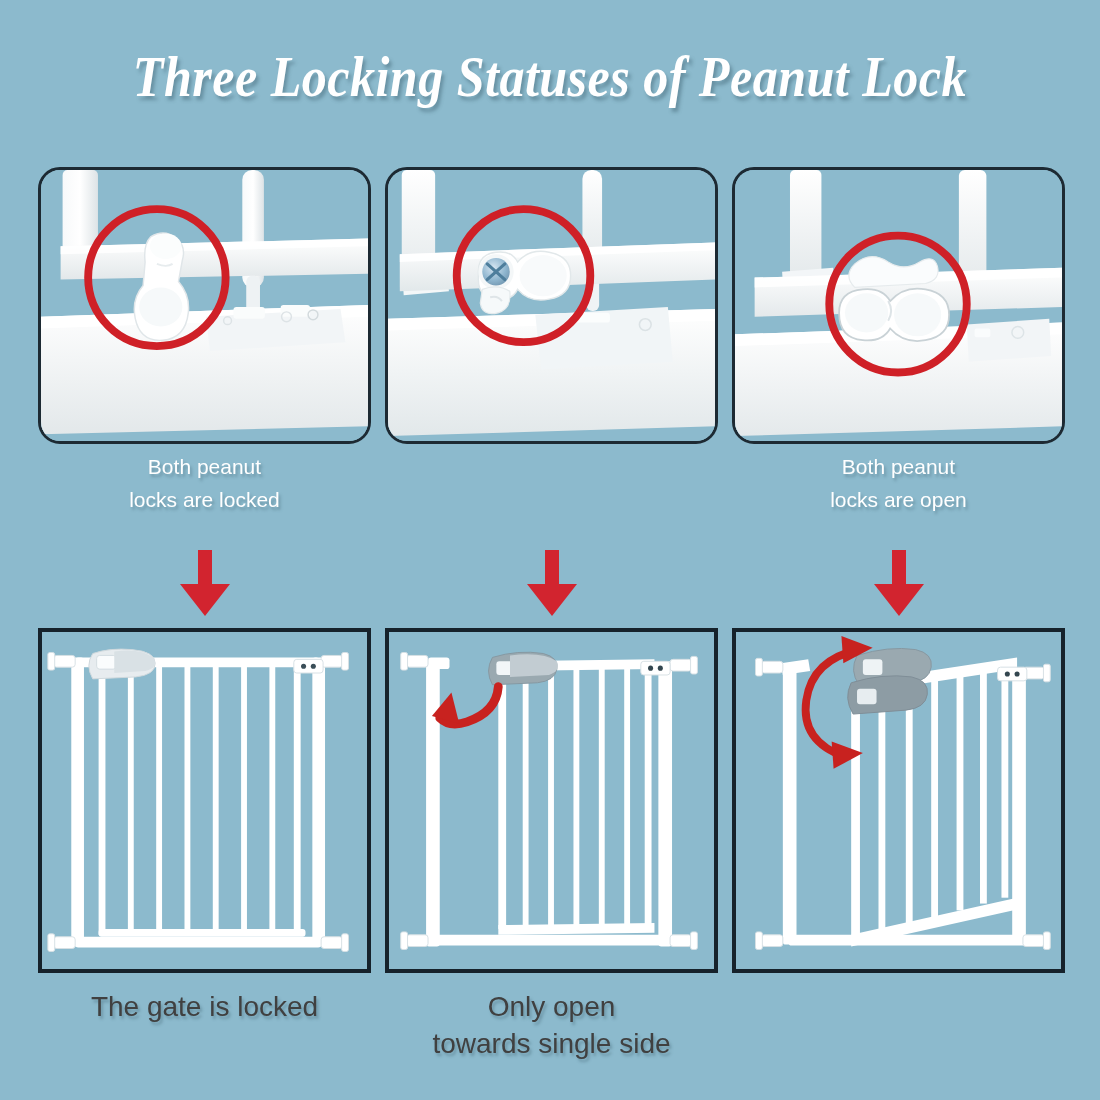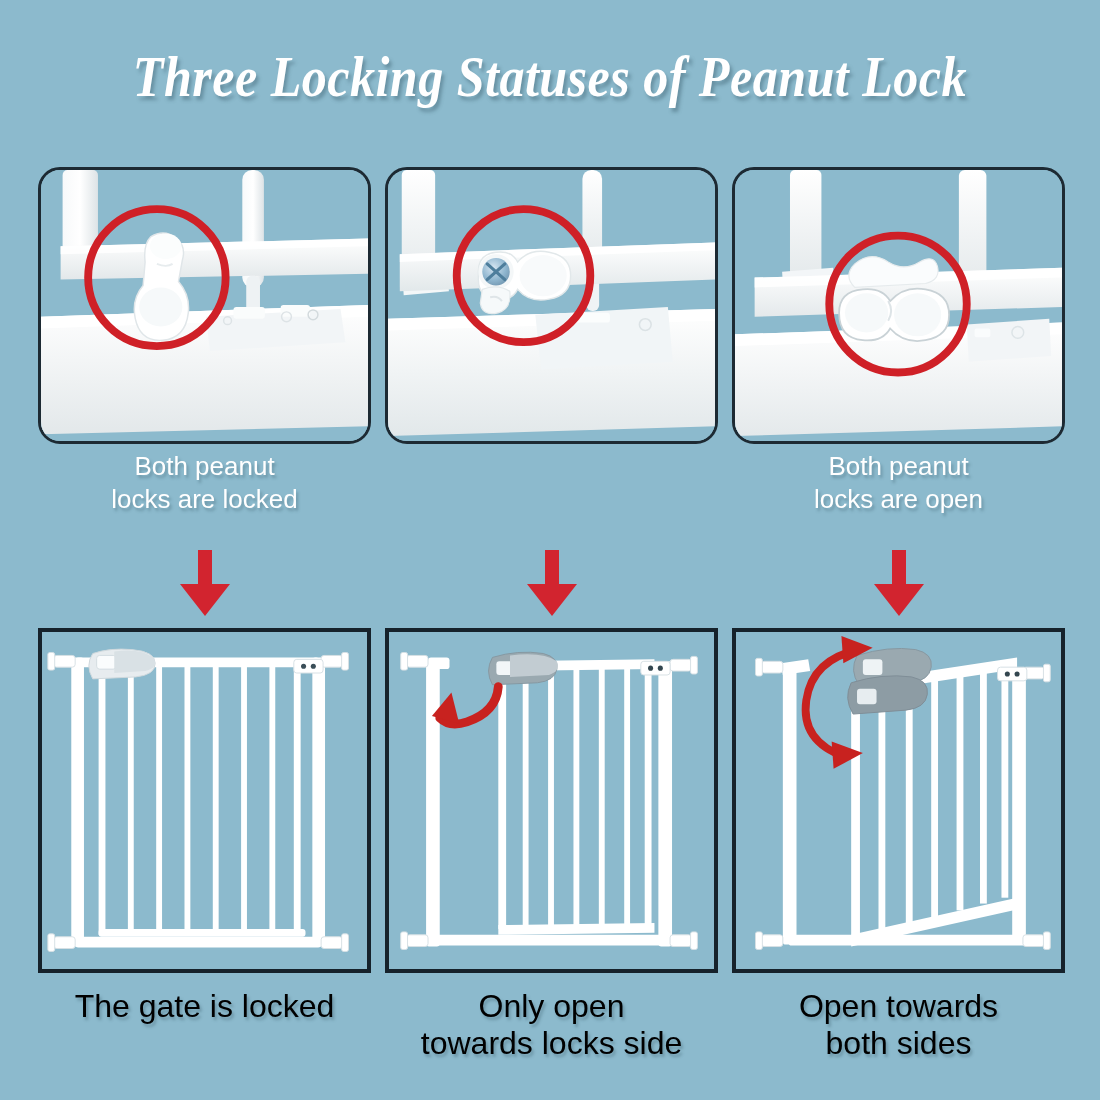--- a/index.html
+++ b/index.html
@@ -60,7 +60,7 @@
     width:333px;
     text-align:center;
     color:#ffffff;
-    font-size:26px;
+    font-size:21px;
     line-height:33px;
     font-weight:normal;
     text-shadow:2px 3px 3px rgba(60,95,110,0.40);

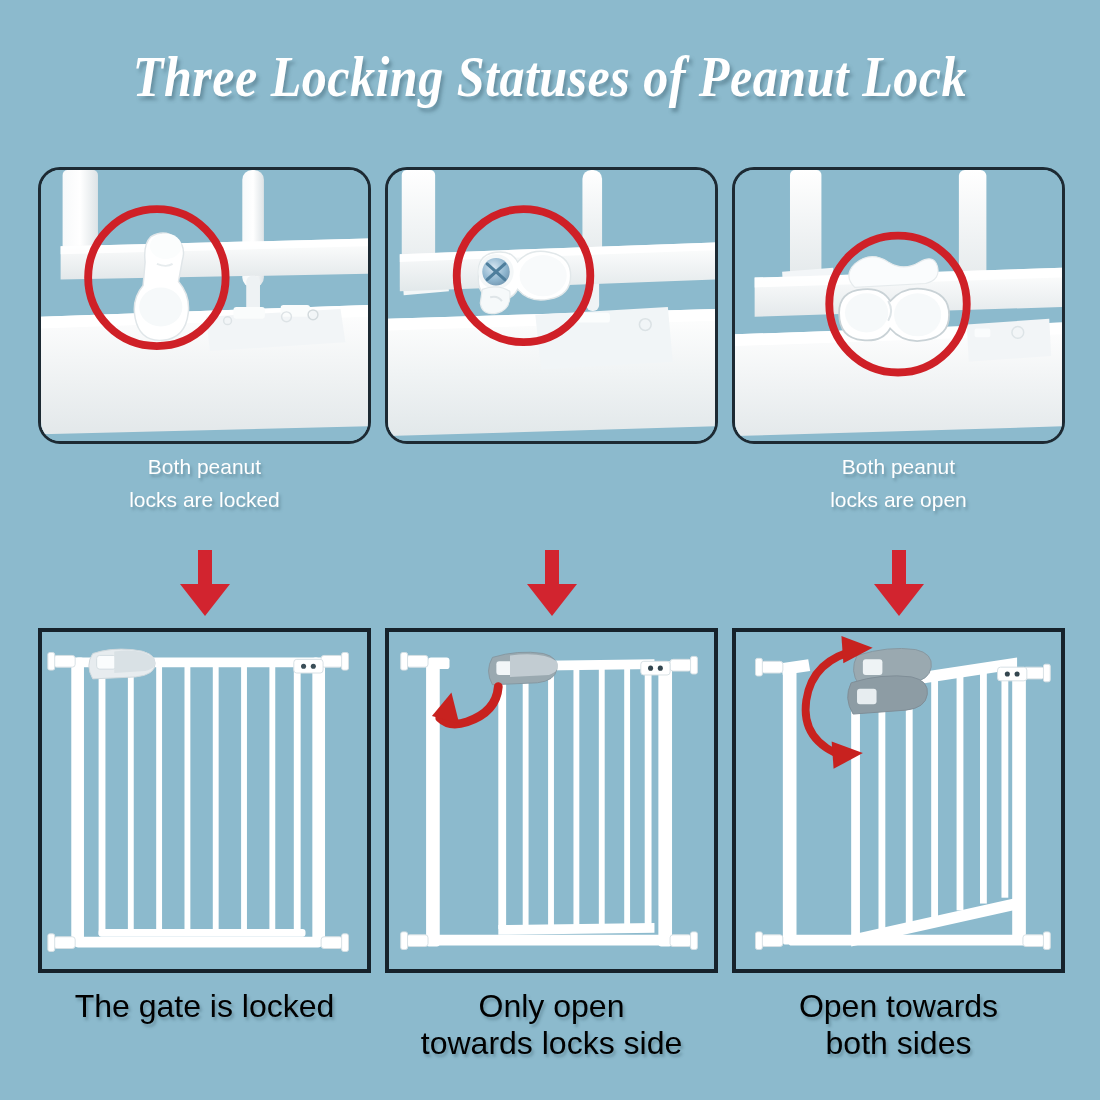--- a/index.html
+++ b/index.html
@@ -87,8 +87,8 @@
   .cap-b{
     width:333px;
     text-align:center;
-    color:#000000;
-    font-size:32px;
+    color:#404040;
+    font-size:28px;
     line-height:37px;
     text-shadow:2px 3px 3px rgba(60,95,110,0.40);
     white-space:pre-line;

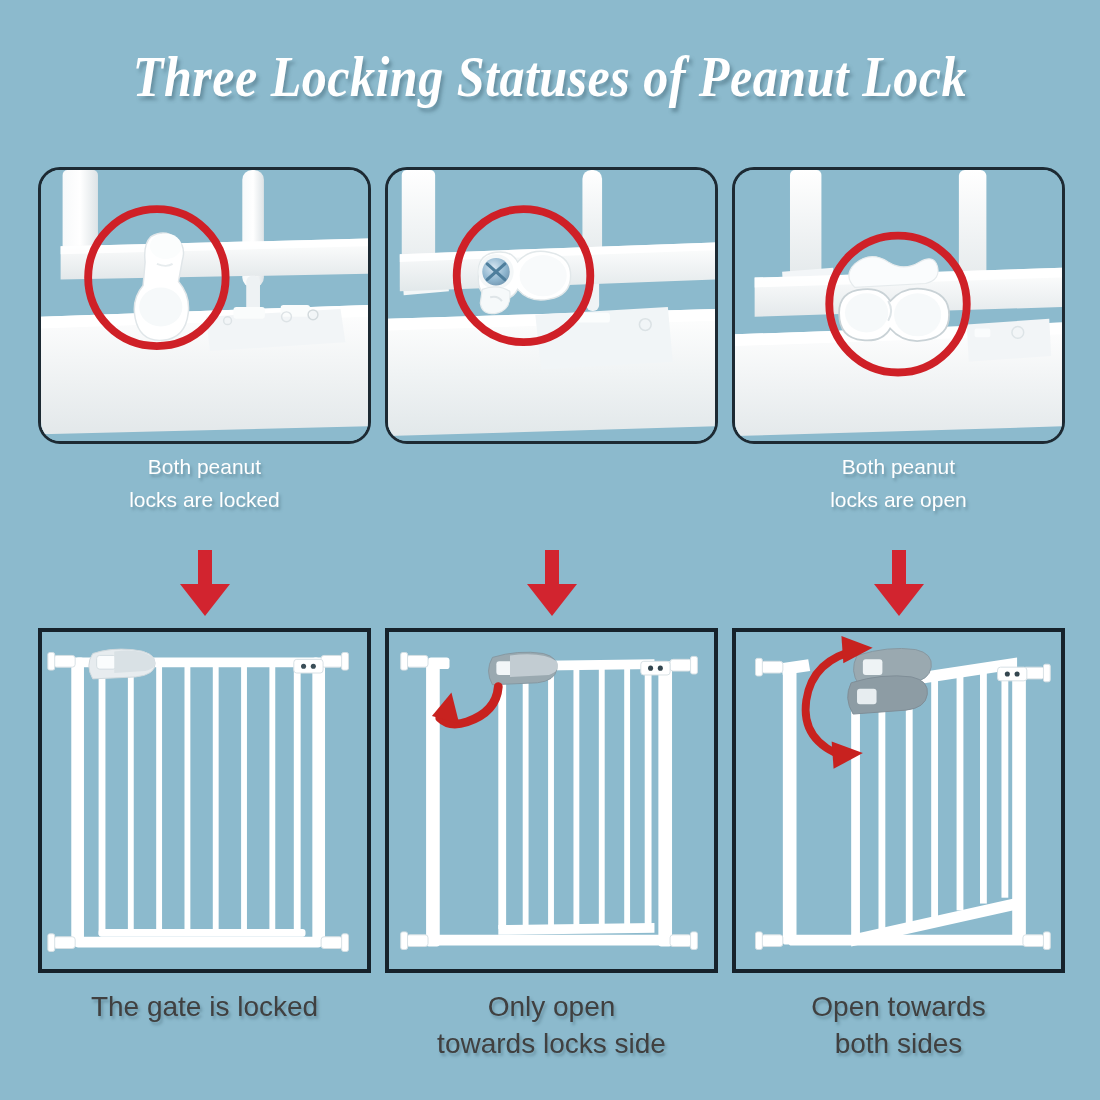--- a/index.html
+++ b/index.html
@@ -481,7 +481,7 @@
     </div>
   <div class="col c2">
       <div class="cap-b">Only open
-towards locks side</div>
+towards single side</div>
     </div>
   <div class="col c3">
       <div class="cap-b">Open towards

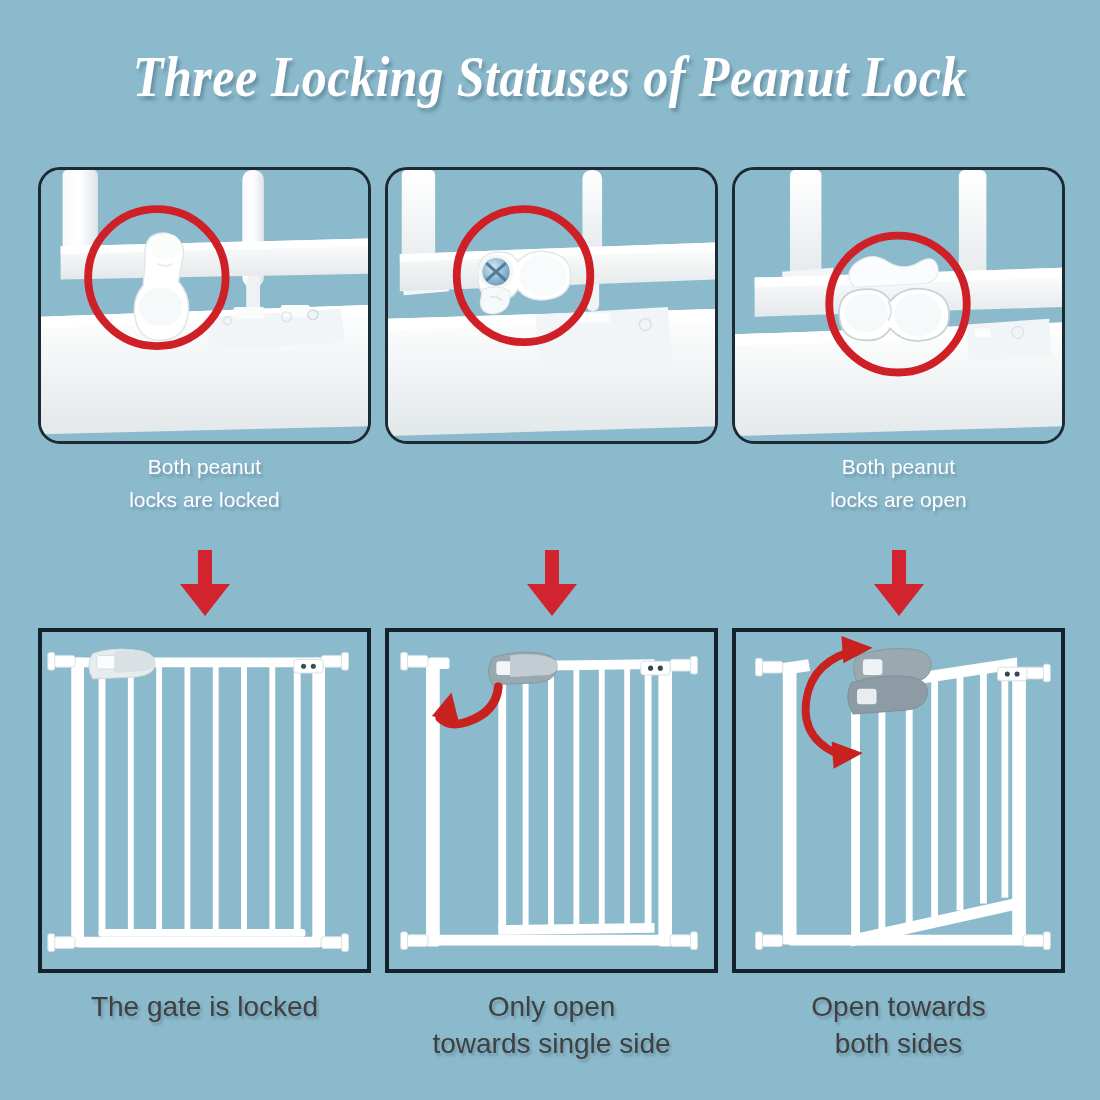--- a/index.html
+++ b/index.html
@@ -483,10 +483,6 @@
       <div class="cap-b">Only open
 towards single side</div>
     </div>
-  <div class="col c3">
-      <div class="cap-b">Open towards
-both sides</div>
-    </div>
 </div>
 
 </body></html>

